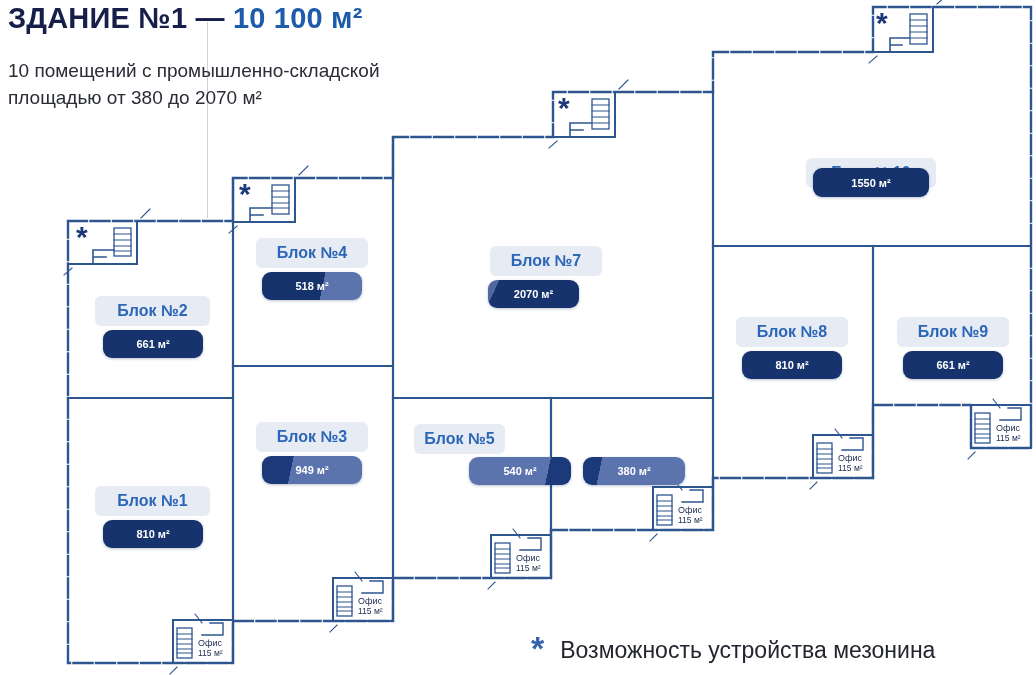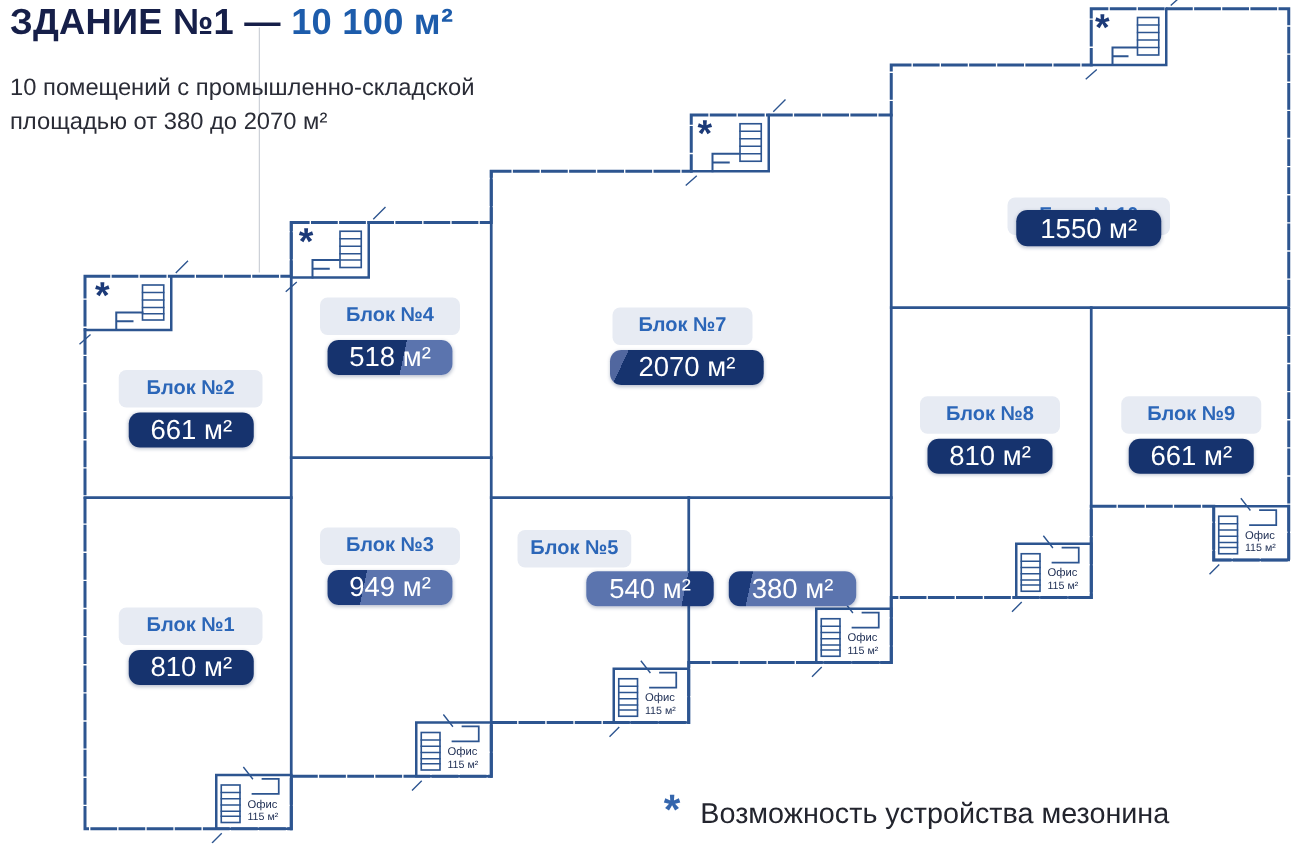--- a/index.html
+++ b/index.html
@@ -16,7 +16,7 @@
   .blk-label{position:absolute;background:#e7ebf3;border-radius:6px;color:#2b66b8;
              font-weight:700;font-size:16px;display:flex;align-items:center;justify-content:center;
              height:30px;white-space:nowrap;}
-  .blk-pill{position:absolute;border-radius:9px;color:#ffffff;font-weight:400;font-size:22px;
+  .blk-pill{position:absolute;border-radius:9px;color:#ffffff;font-weight:700;font-size:11px;
             display:flex;align-items:center;justify-content:center;height:28px;white-space:nowrap;
             box-shadow:0 1px 3px rgba(18,40,90,.28);}
   .p-solid{background:#16336e;}

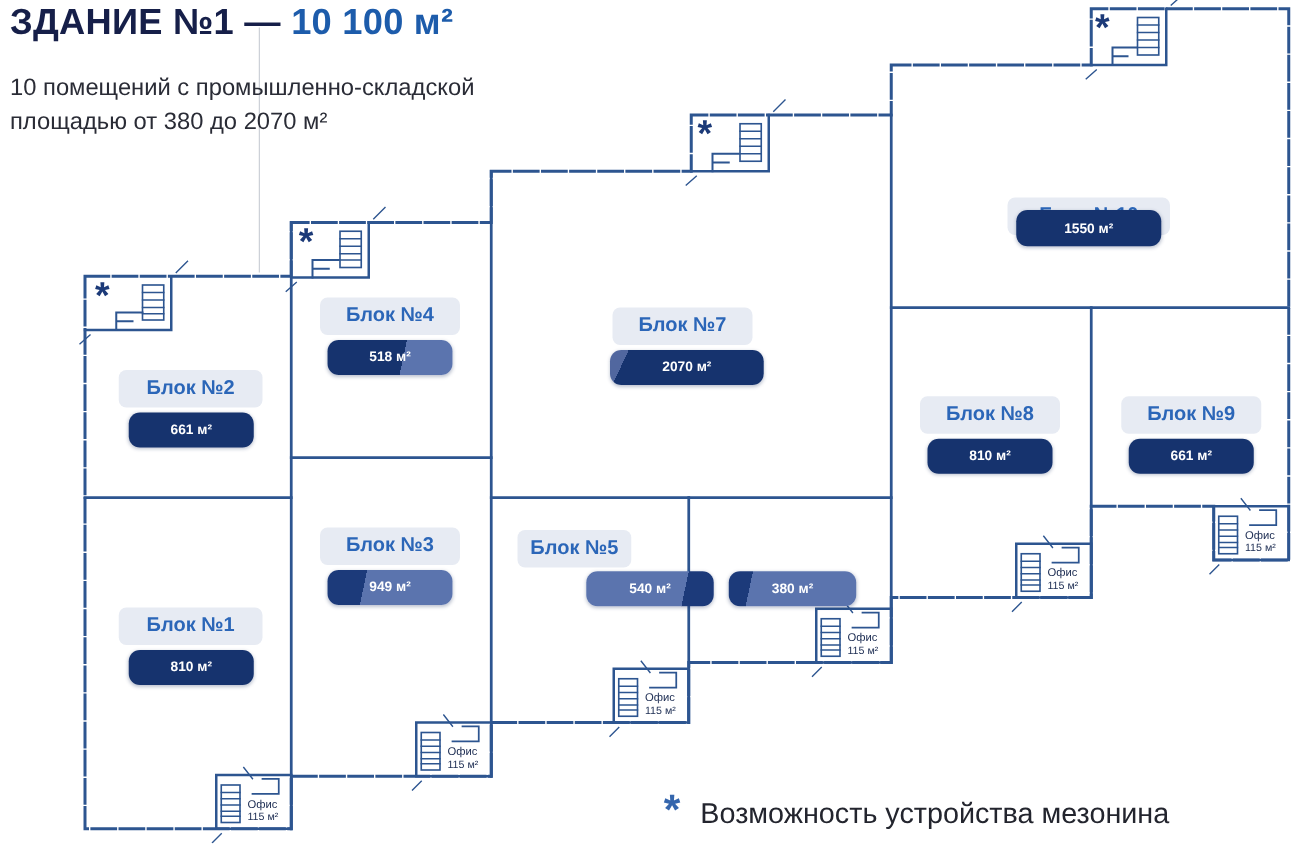--- a/index.html
+++ b/index.html
@@ -157,7 +157,7 @@
   <div class="blk-pill p-b3" style="left:262px;top:456px;width:100px;">949 м²</div>
 
   <div class="blk-label" style="left:490px;top:246px;width:112px;">Блок №7</div>
-  <div class="blk-pill p-b7" style="left:488px;top:280px;width:123px;">2070 м²</div>
+  <div class="blk-pill p-b7" style="left:488px;top:280px;width:91px;">2070 м²</div>
 
   <div class="blk-label" style="left:414px;top:424px;width:91px;">Блок №5</div>
   <div class="blk-pill p-b5" style="left:421px;top:457px;width:102px;margin-left:48px;">540 м²</div>

